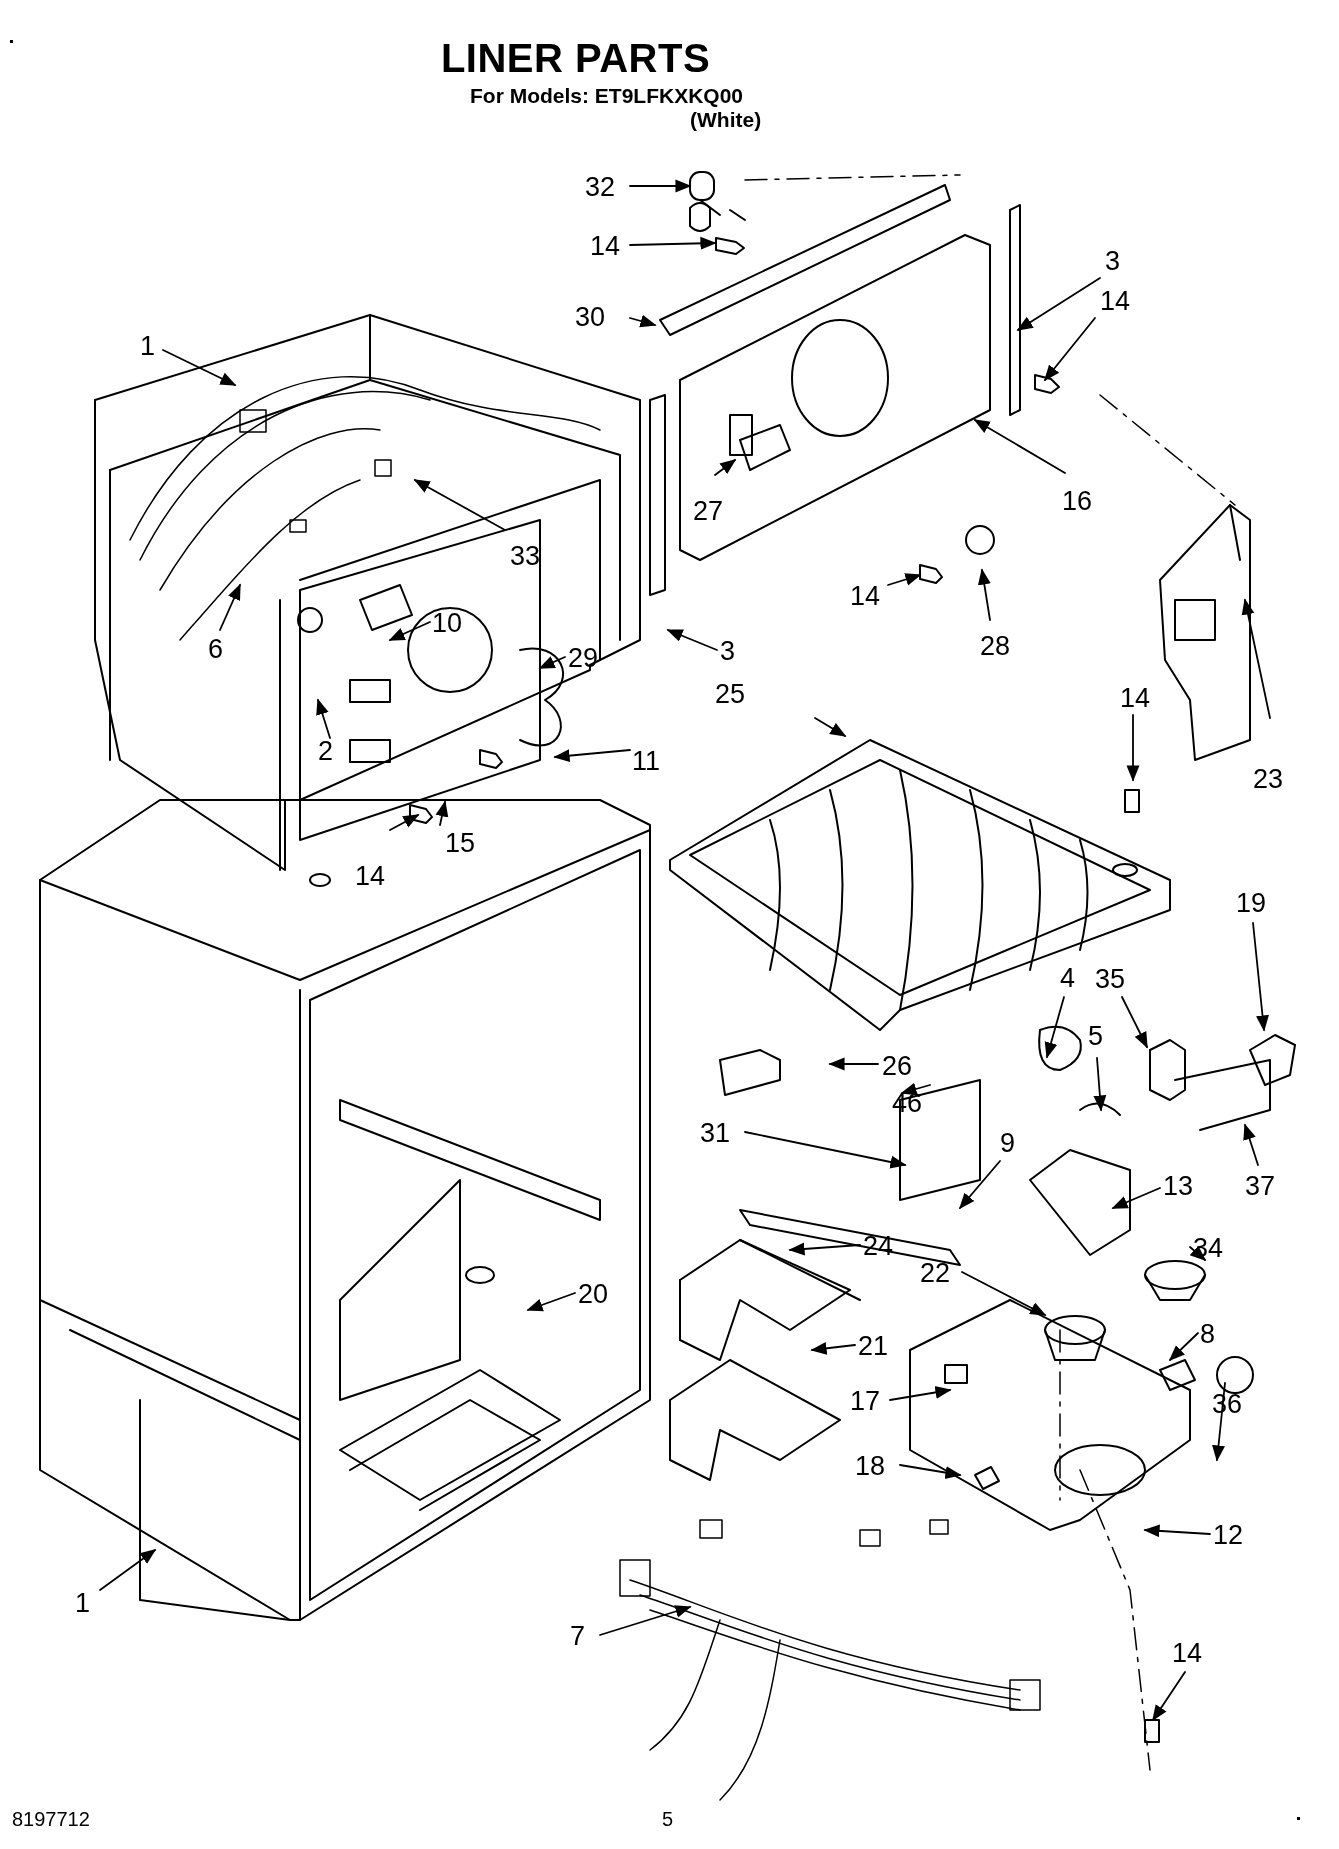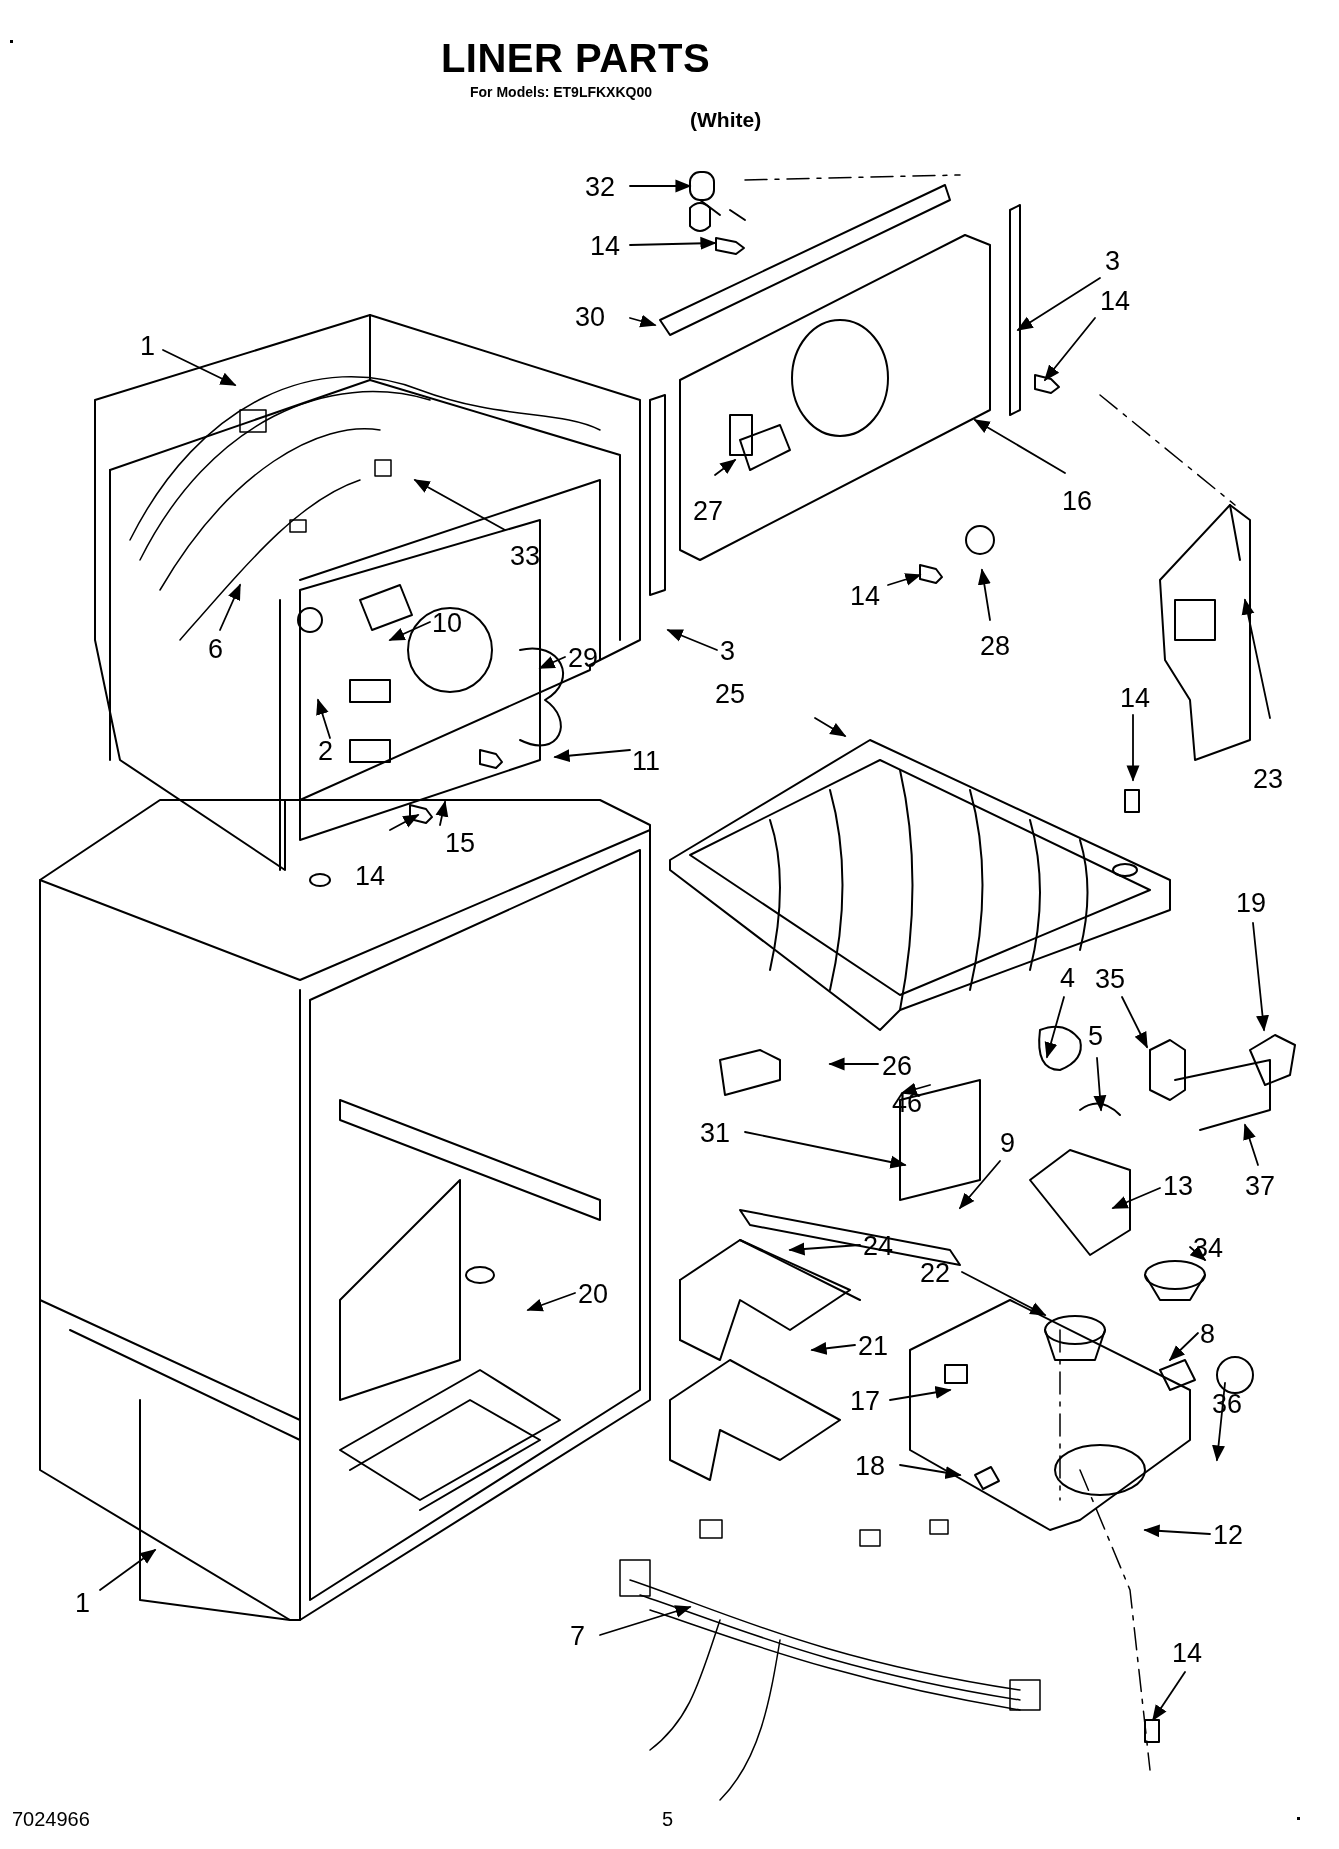--- a/index.html
+++ b/index.html
@@ -7,7 +7,7 @@
          font-family: "Liberation Sans", sans-serif; color: #000; }
   .title { position: absolute; left: 0; width: 1127px; text-align: center; top: 36px;
            font-size: 40px; font-weight: bold; letter-spacing: 0.5px; margin-left: 12px; }
-  .subtitle { position: absolute; left: 470px; top: 84px; font-size: 14px; font-weight: bold; }
+  .subtitle { position: absolute; left: 470px; top: 84px; font-size: 21px; font-weight: bold; }
   .variant { position: absolute; left: 690px; top: 108px; font-size: 21px; font-weight: bold; }
   .dot { position: absolute; width: 3px; height: 3px; background: #000; }
   .footer-left { position: absolute; left: 12px; top: 1808px; font-size: 20px; }

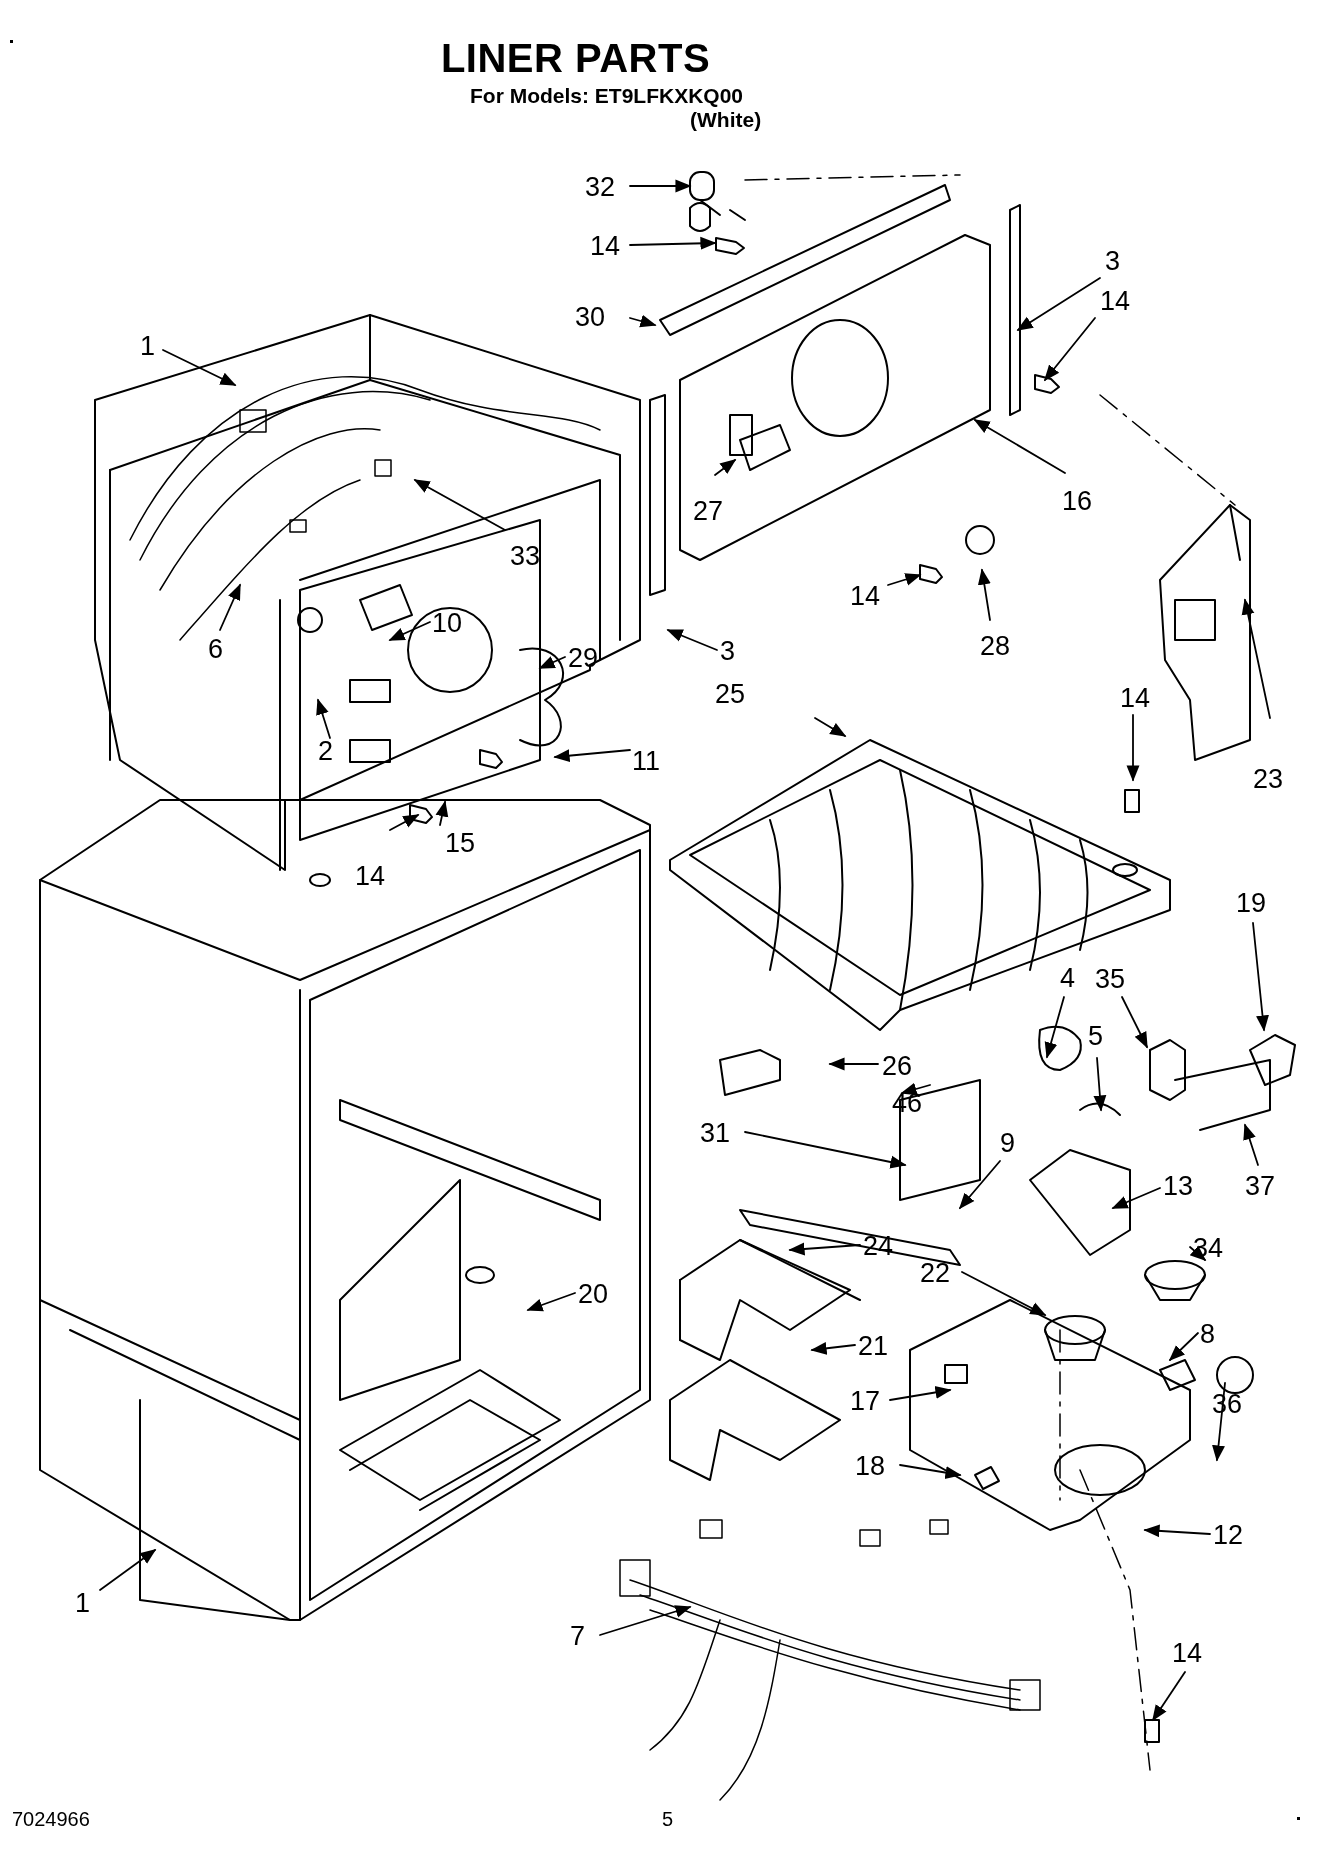--- a/index.html
+++ b/index.html
@@ -256,7 +256,7 @@
   </g>
 </svg>
 
-<div class="footer-left">7024966</div>
+<div class="footer-left">8197712</div>
 <div class="footer-center">5</div>
 <div class="dot" style="left:1297px;top:1817px;"></div>
 

